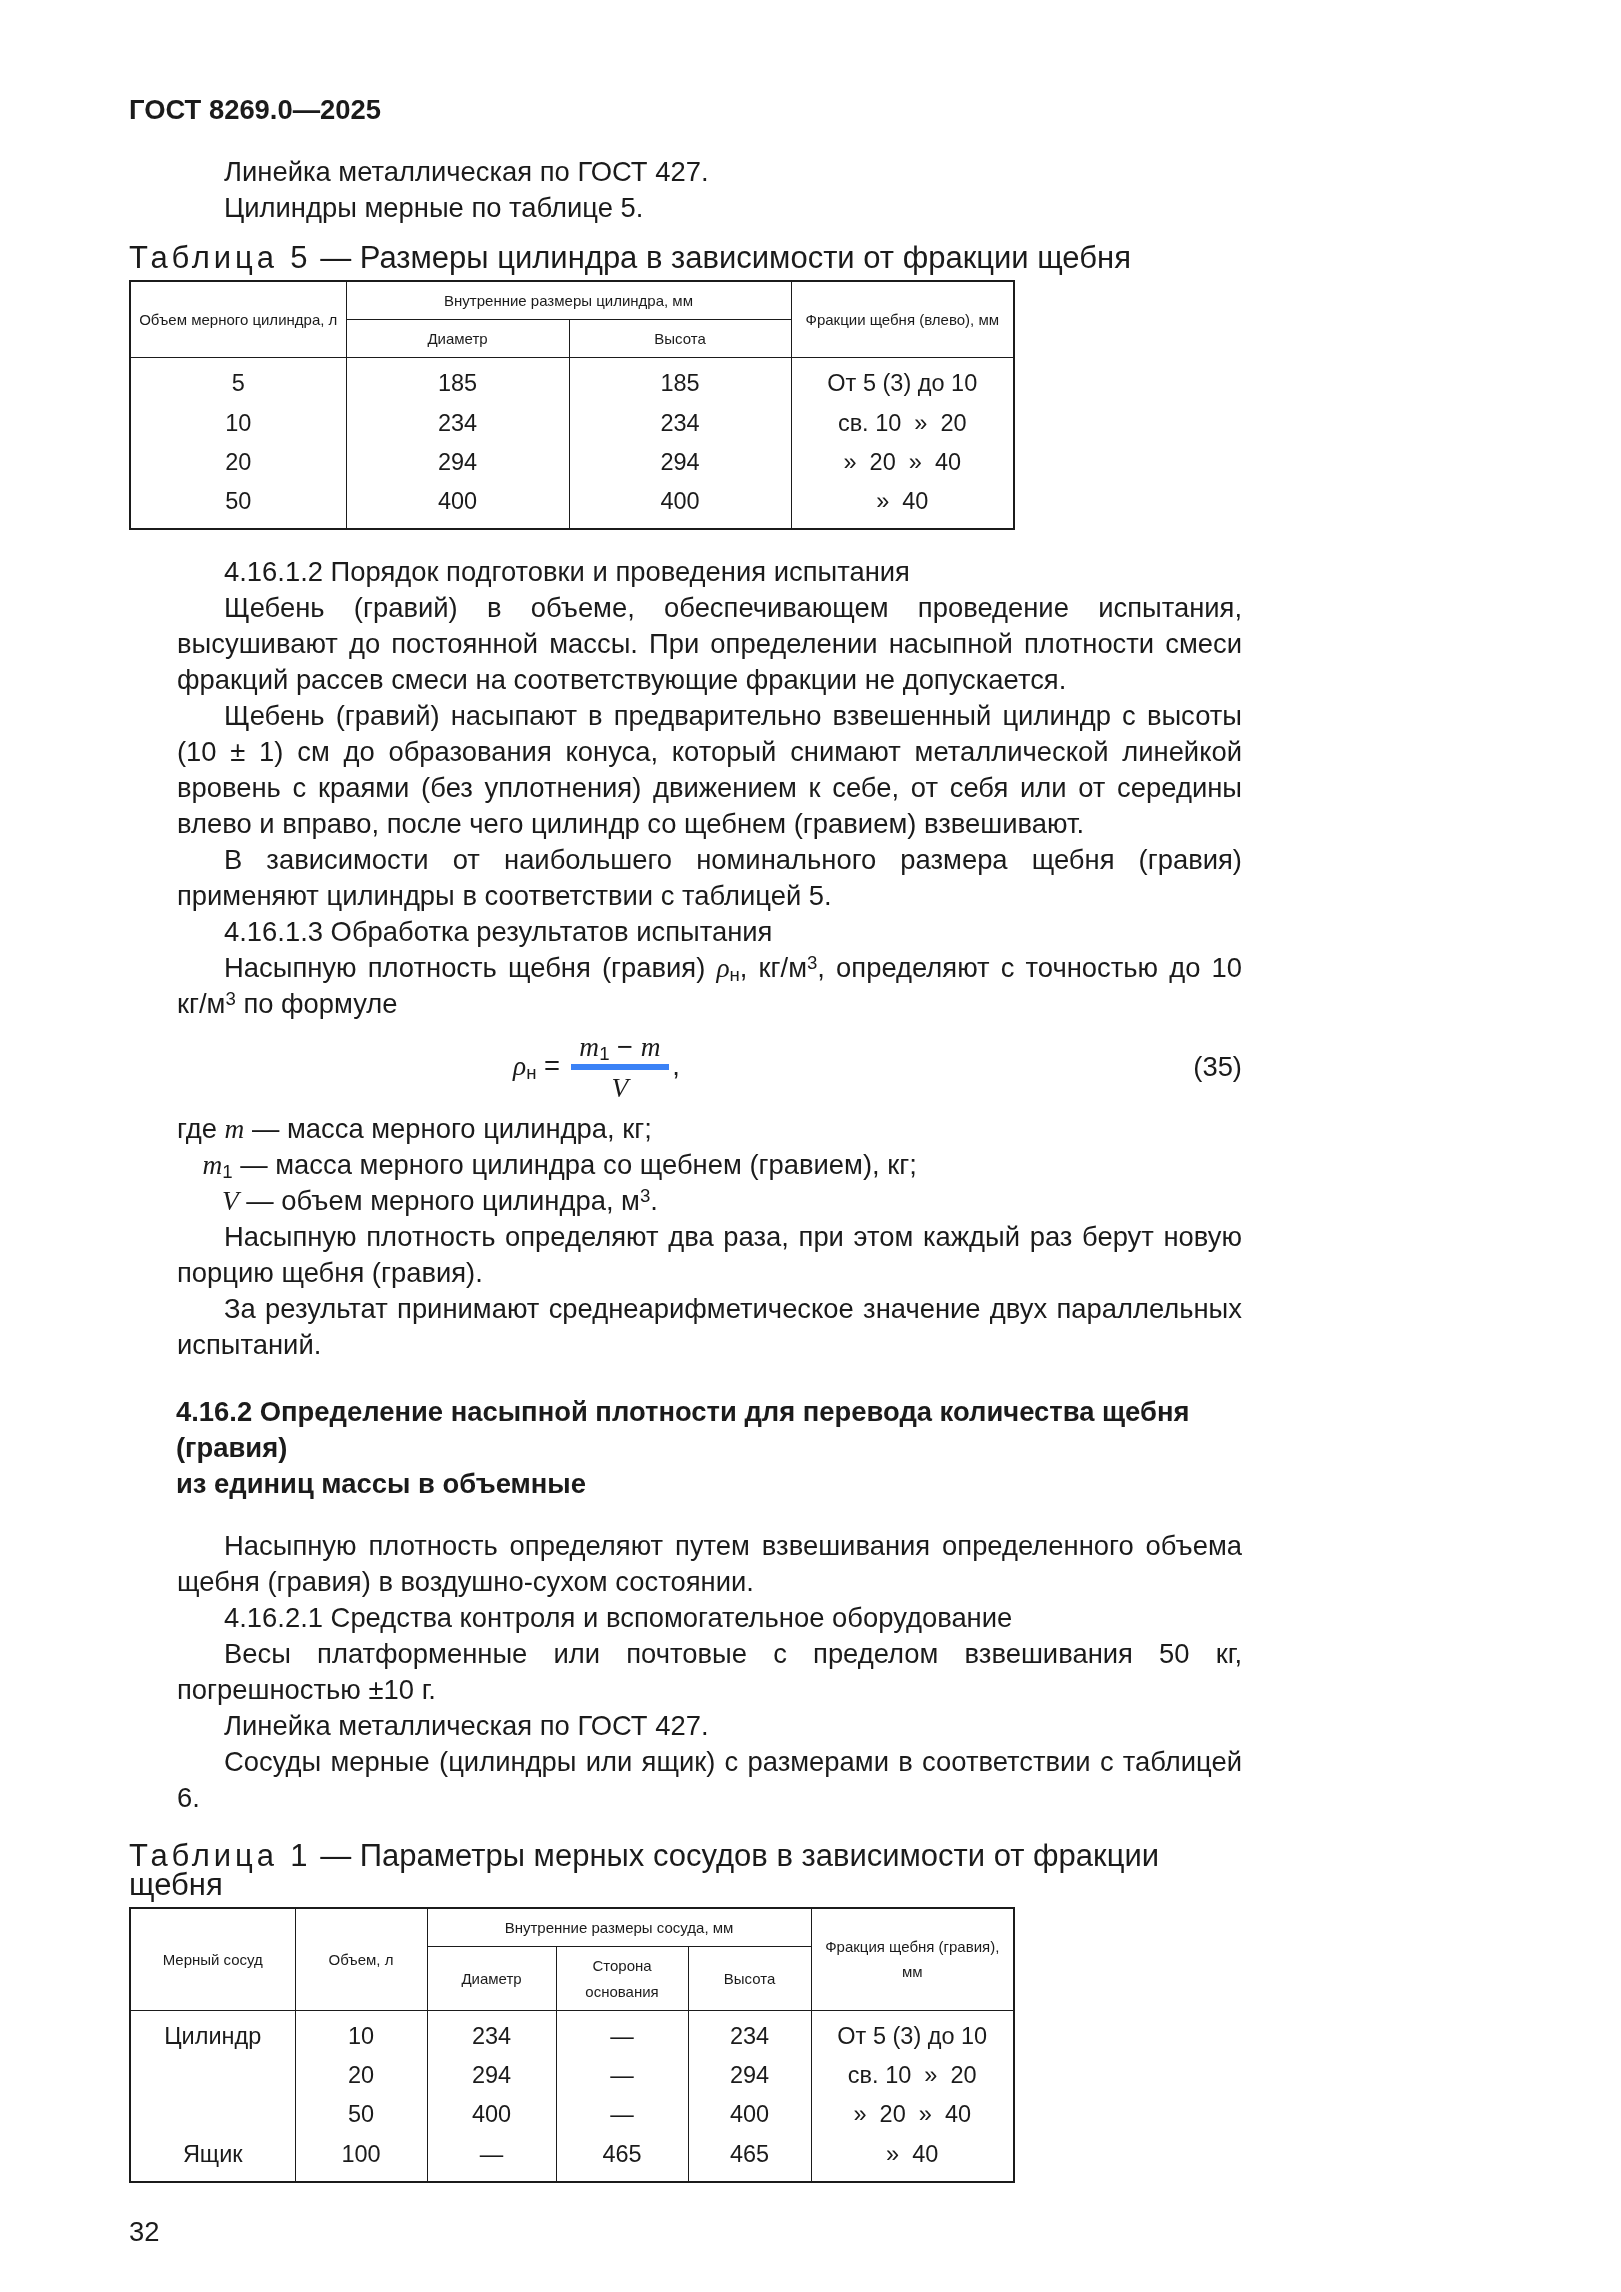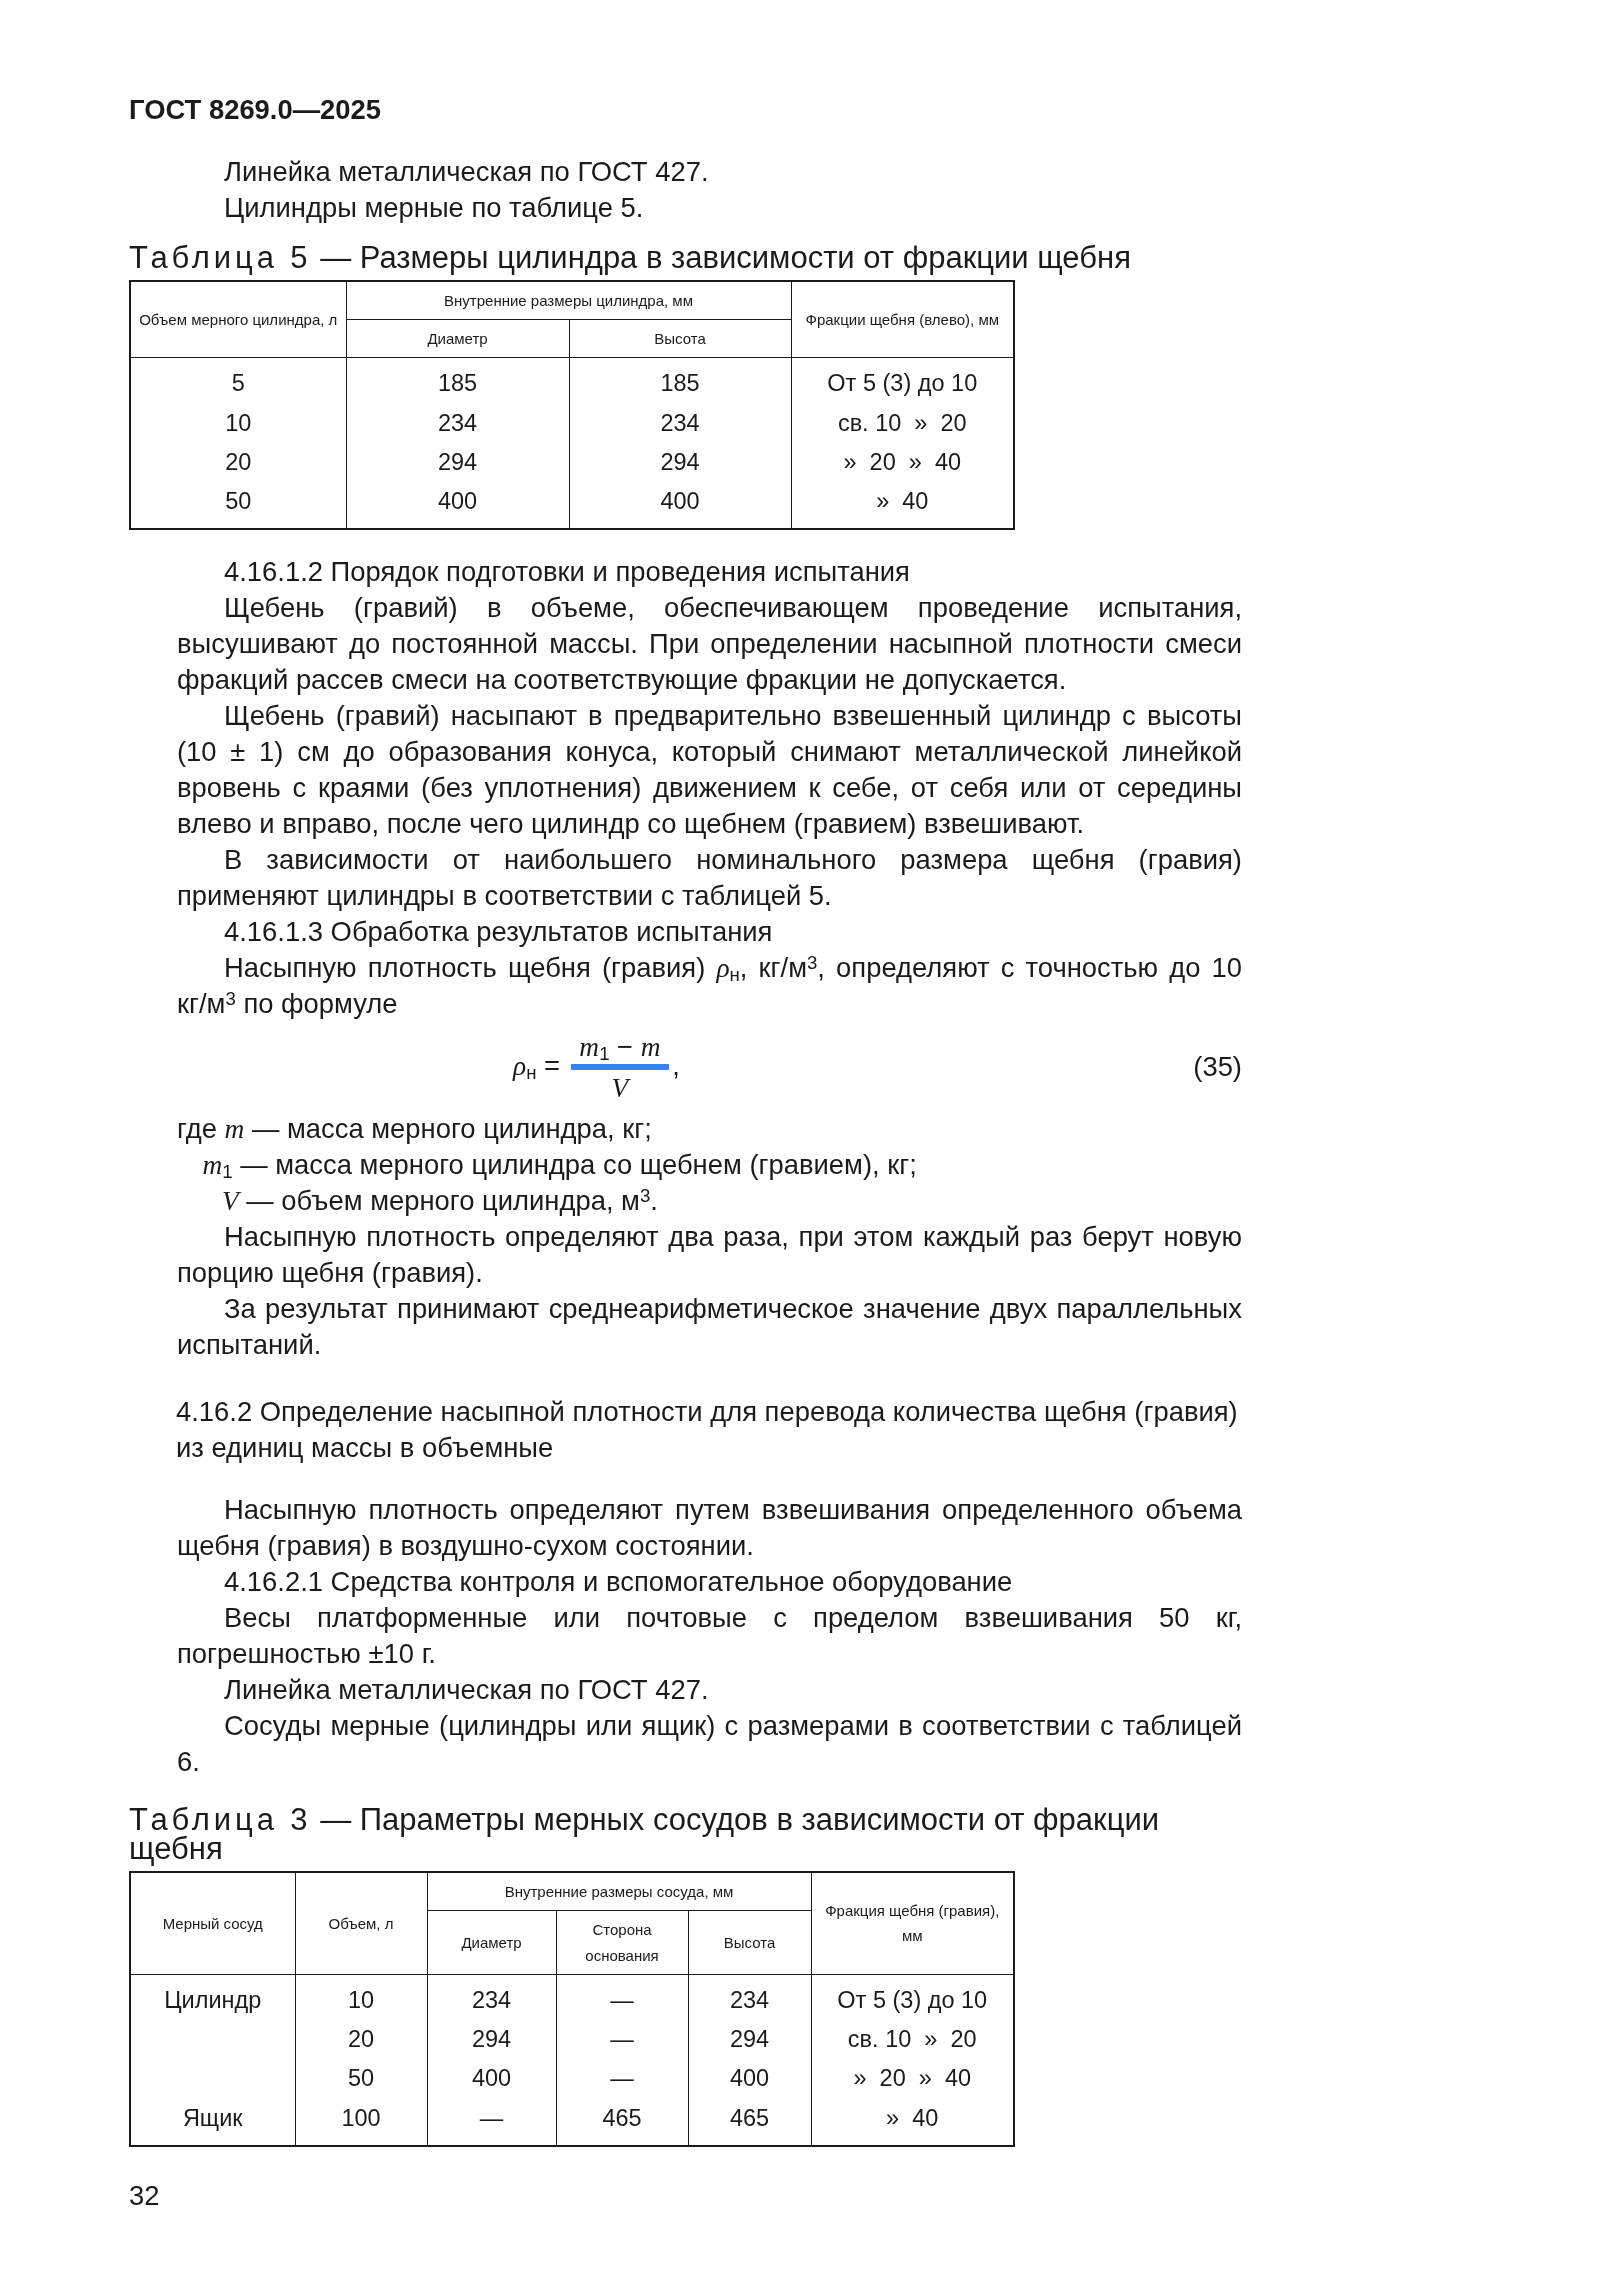--- a/index.html
+++ b/index.html
@@ -32,7 +32,7 @@
   table.gost tbody tr:last-child td { padding-bottom: 13.7px; }
   .section-heading { text-indent: 47px; margin-top: 0; text-align: left; }
   .after-table { margin-top: 23.5px; }
-  .bold-heading { font-weight: normal; padding-left: 47px; margin: 31px 0 25.5px; text-align: left; }
+  .bold-heading { font-weight: bold; padding-left: 47px; margin: 31px 0 25.5px; text-align: left; }
   .formula-line { display: flex; align-items: center; margin: 9.8px 0 7.8px; }
   .formula-body { margin-left: 384px; white-space: nowrap; }
   .frac { display: inline-block; vertical-align: middle; text-align: center; margin: 0 2.9px; }

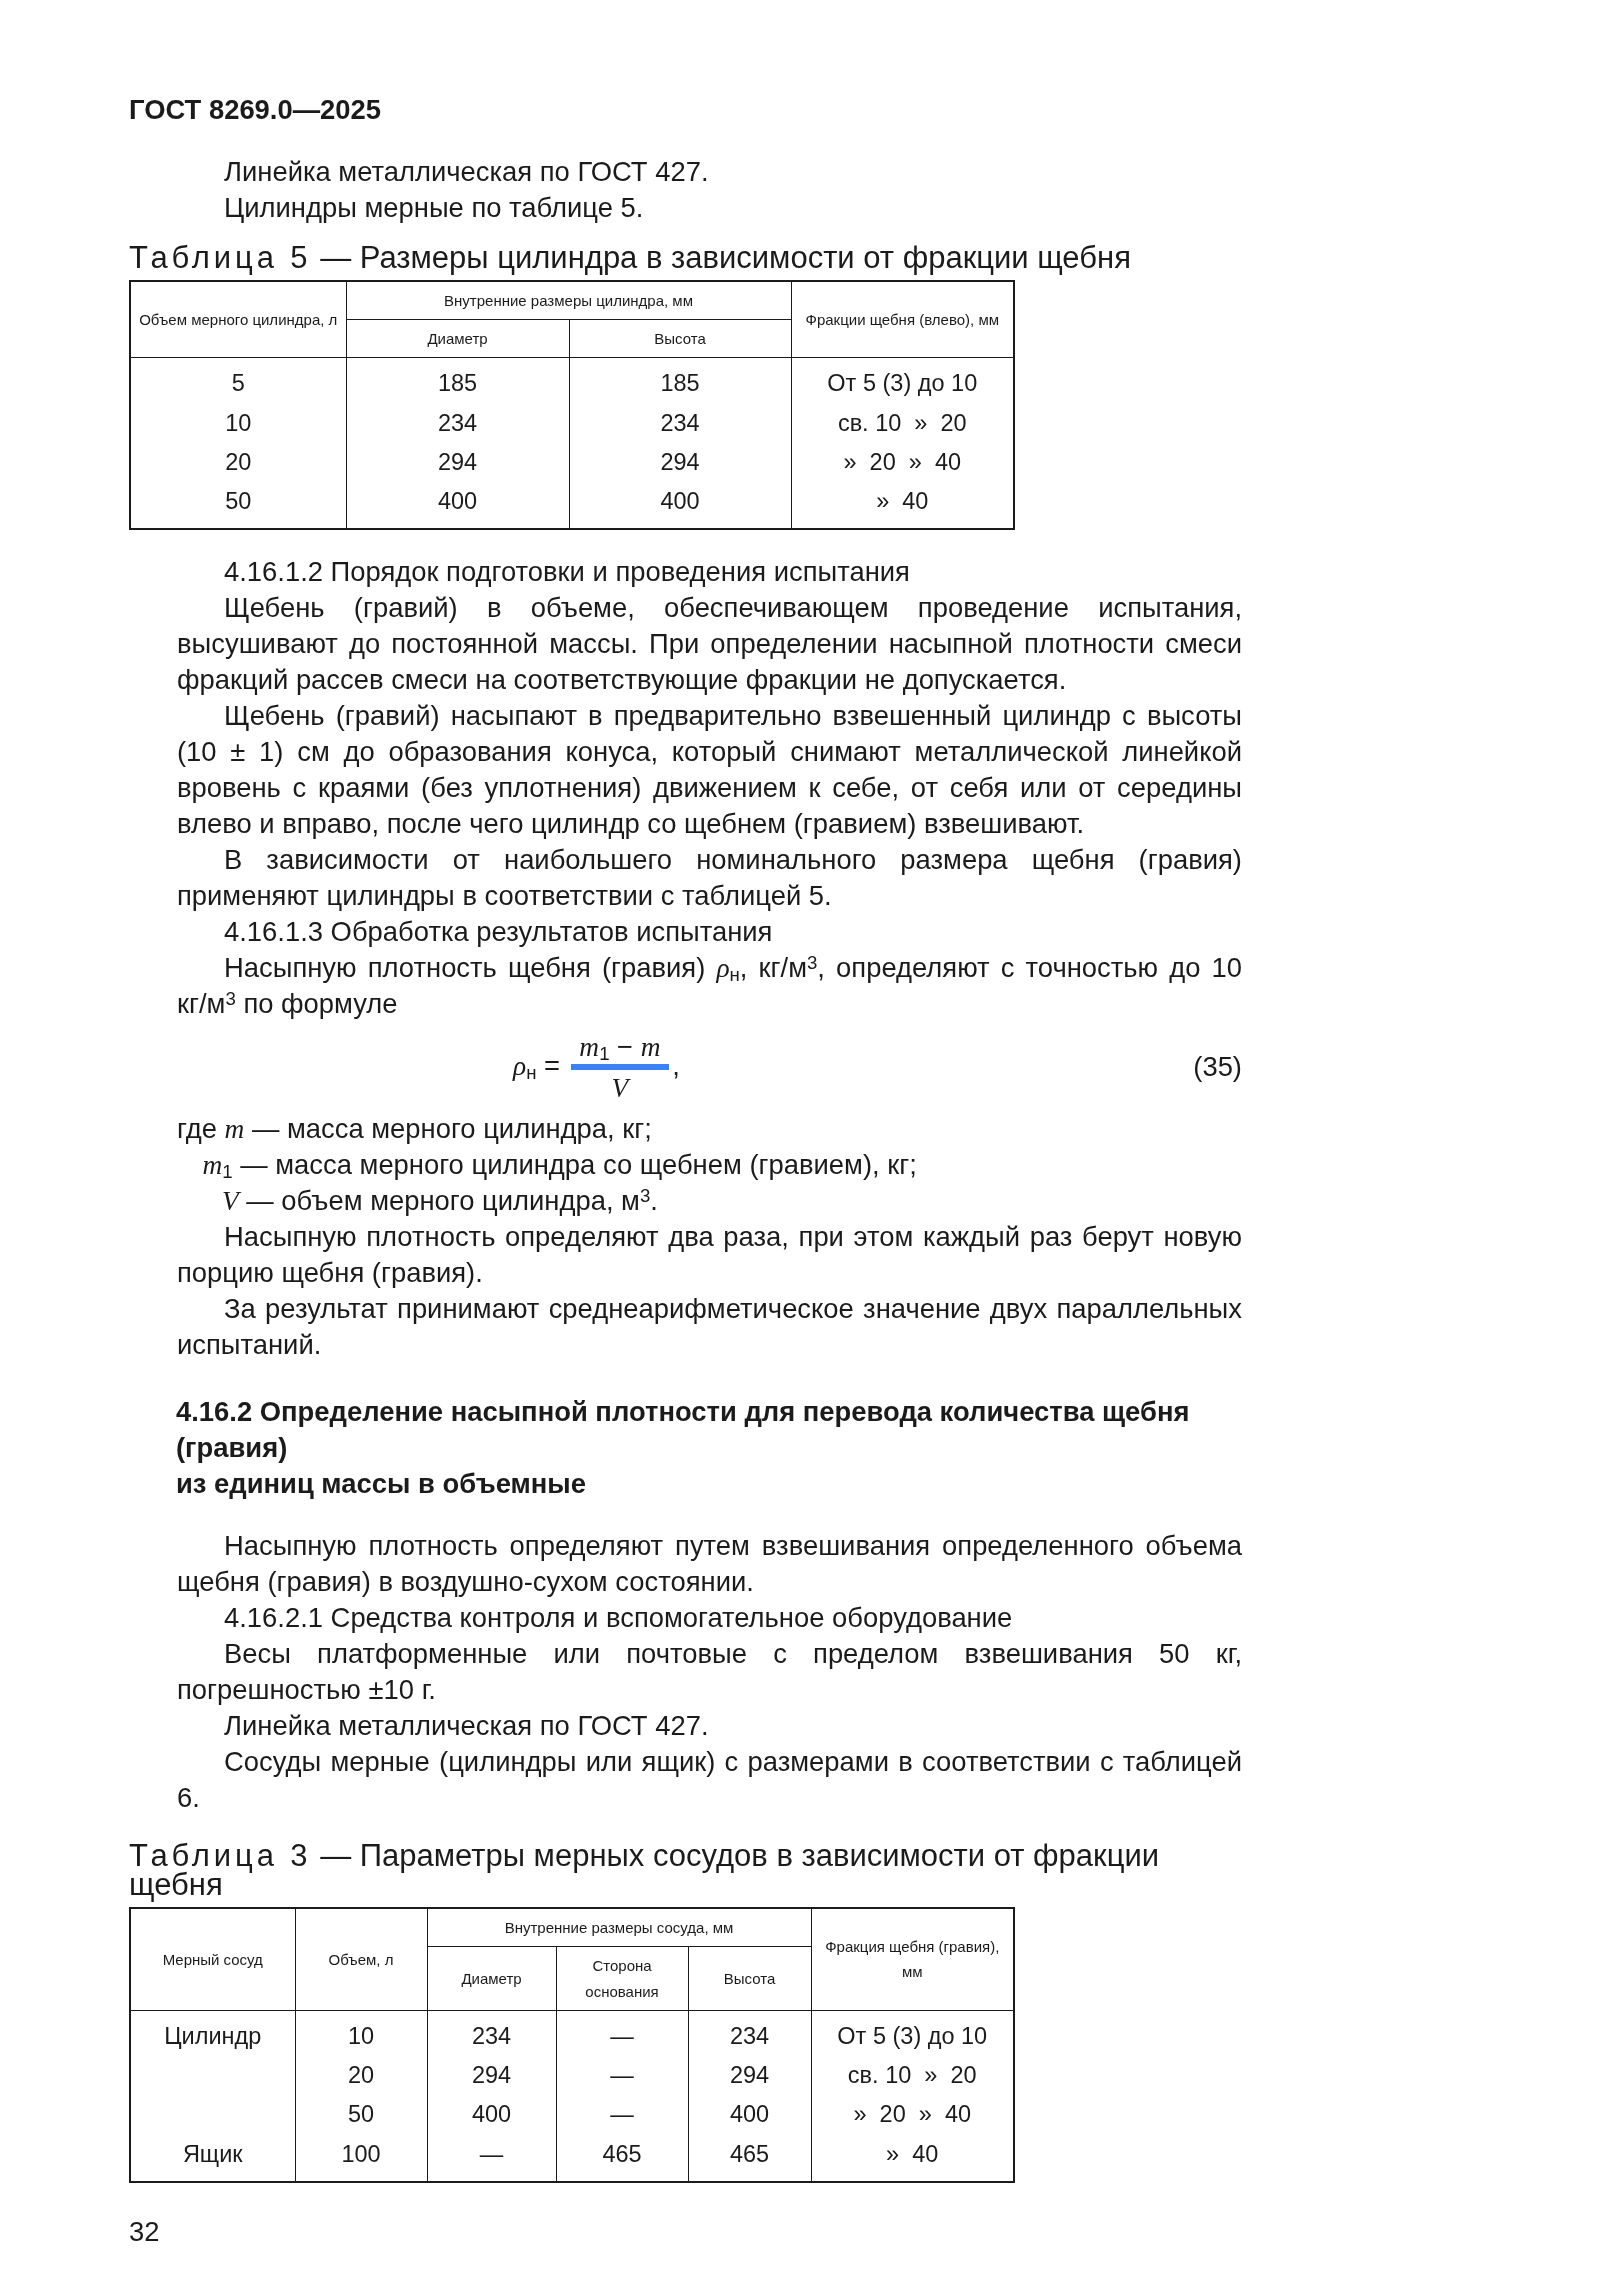--- a/index.html
+++ b/index.html
@@ -135,7 +135,7 @@
     <p class="para indent">Сосуды мерные (цилиндры или ящик) с размерами в соответствии с таблицей 6.</p>
 
     <div class="table-caption" style="margin-top:25.5px;">
-      <span class="spaced">Таблица 3</span>
+      <span class="spaced">Таблица 1</span>
       <span>— Параметры мерных сосудов в зависимости от фракции щебня</span>
     </div>
 

